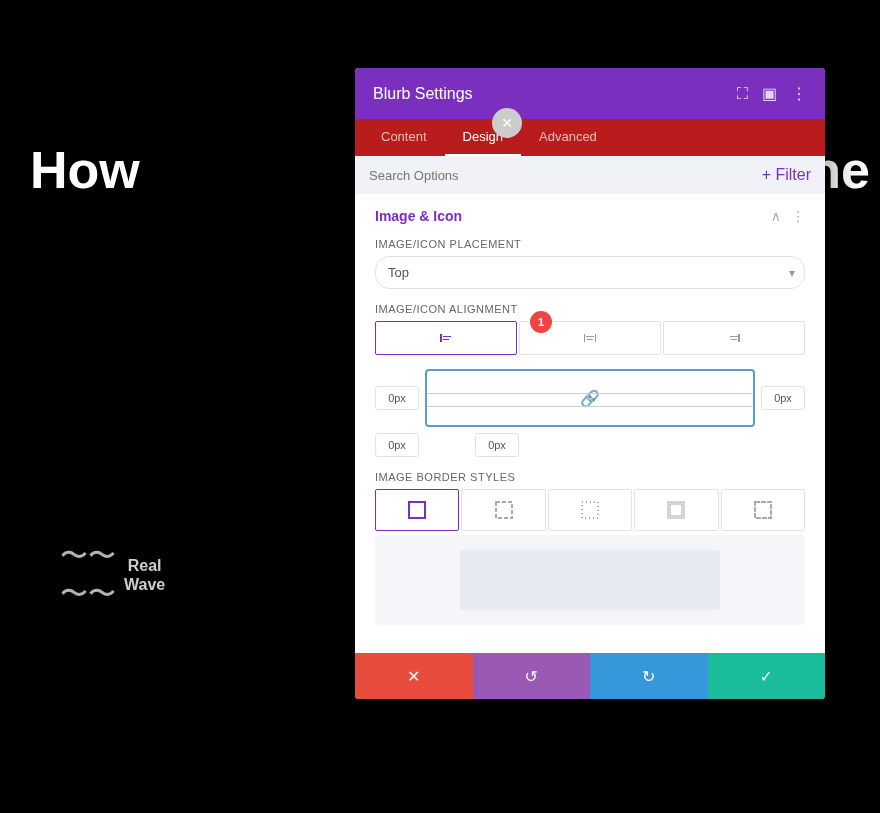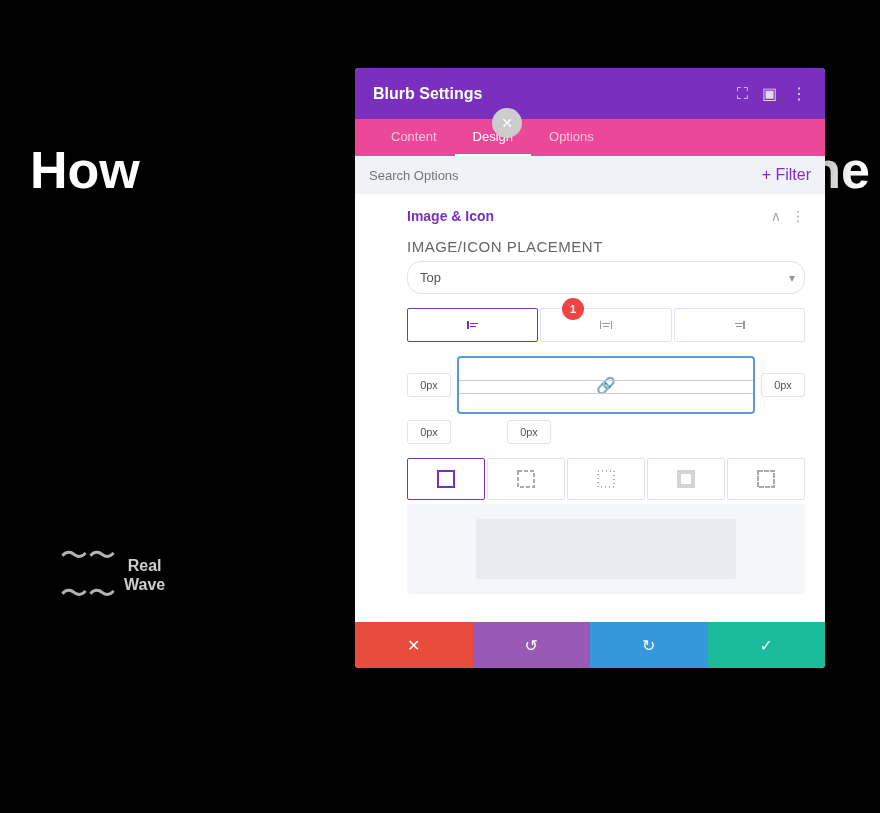--- a/index.html
+++ b/index.html
@@ -79,7 +79,7 @@
     .panel-title {
       color: #fff;
       font-size: 16px;
-      font-weight: 700;
+      font-weight: 400;
     }
     .panel-header-icons {
       display: flex;

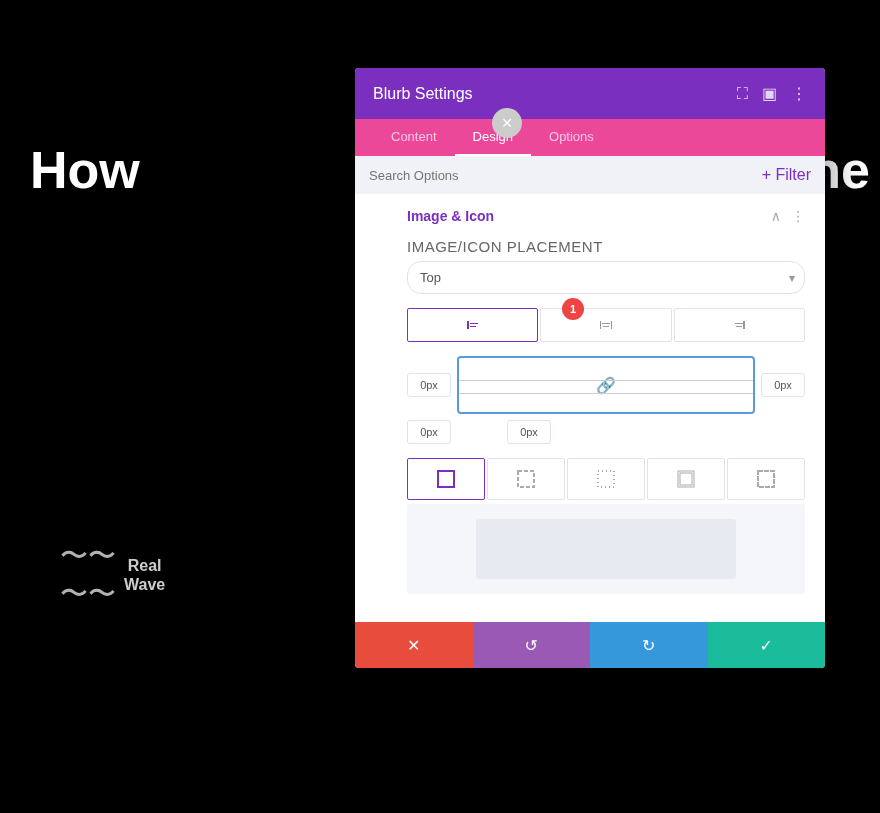--- a/index.html
+++ b/index.html
@@ -94,9 +94,9 @@
 
     
     .tabs {
-      background: #ec4899;
-      display: flex;
-      padding: 0 18px;
+      background: #b91c1c;
+      display: flex;
+      padding: 0 8px;
     }
     .tab {
       padding: 10px 18px;

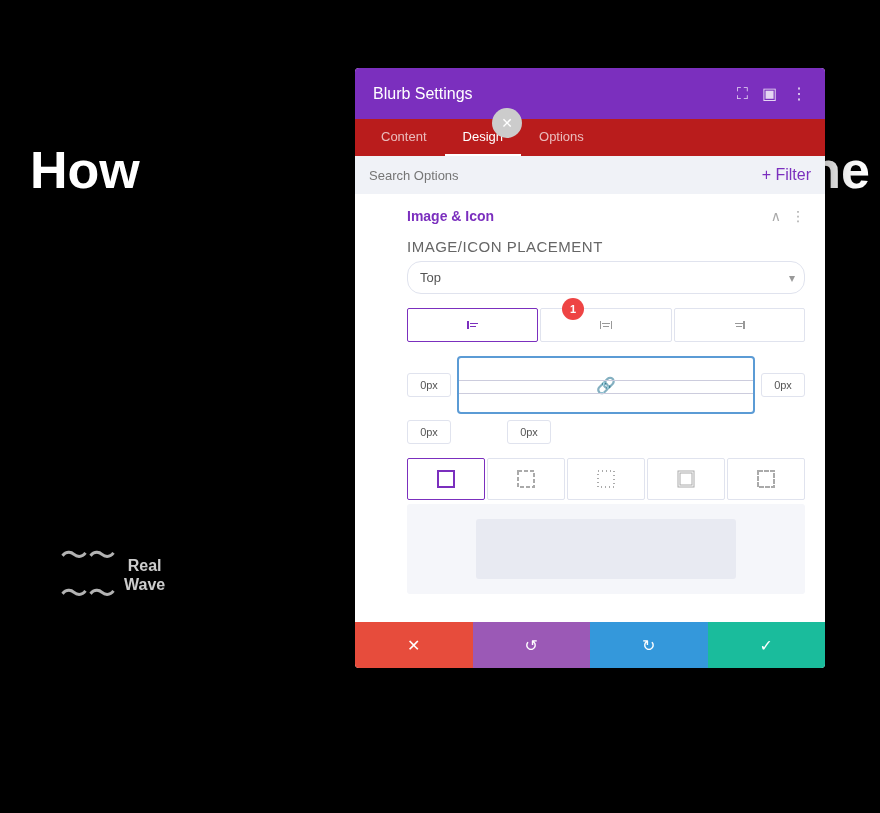--- a/index.html
+++ b/index.html
@@ -402,7 +402,7 @@
   <div class="tabs">
     <div class="tab">Content</div>
     <div class="tab active">Design</div>
-    <div class="tab">Options</div>
+    <div class="tab">Advanced</div>
   </div>
 
   <div class="search-bar">

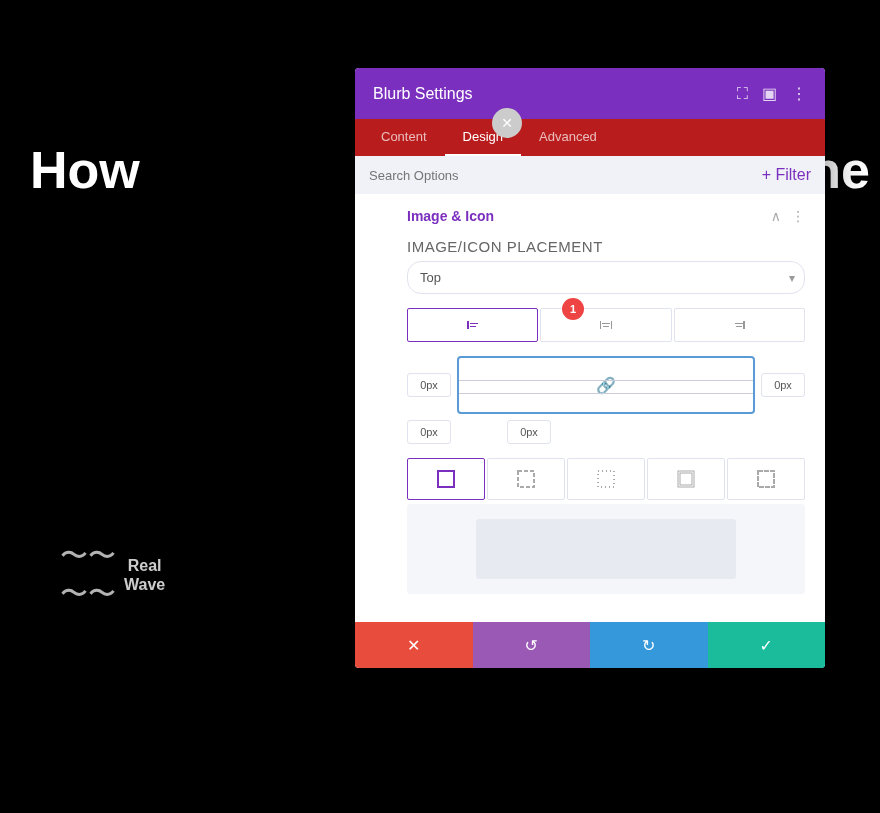--- a/index.html
+++ b/index.html
@@ -141,7 +141,6 @@
     .panel-body {
       padding: 14px 20px;
       background: #fff;
-      margin-left: 32px;
     }
 
     

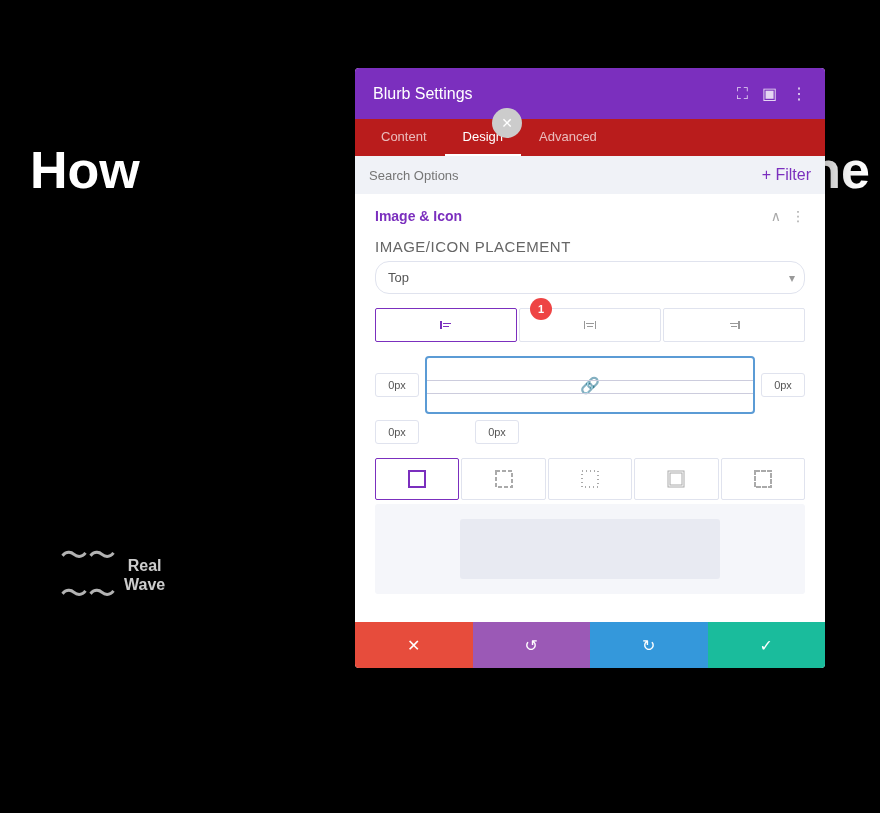--- a/index.html
+++ b/index.html
@@ -165,7 +165,7 @@
 
     
     .field-label {
-      font-size: 15px;
+      font-size: 11px;
       color: #666;
       margin-bottom: 6px;
       text-transform: uppercase;

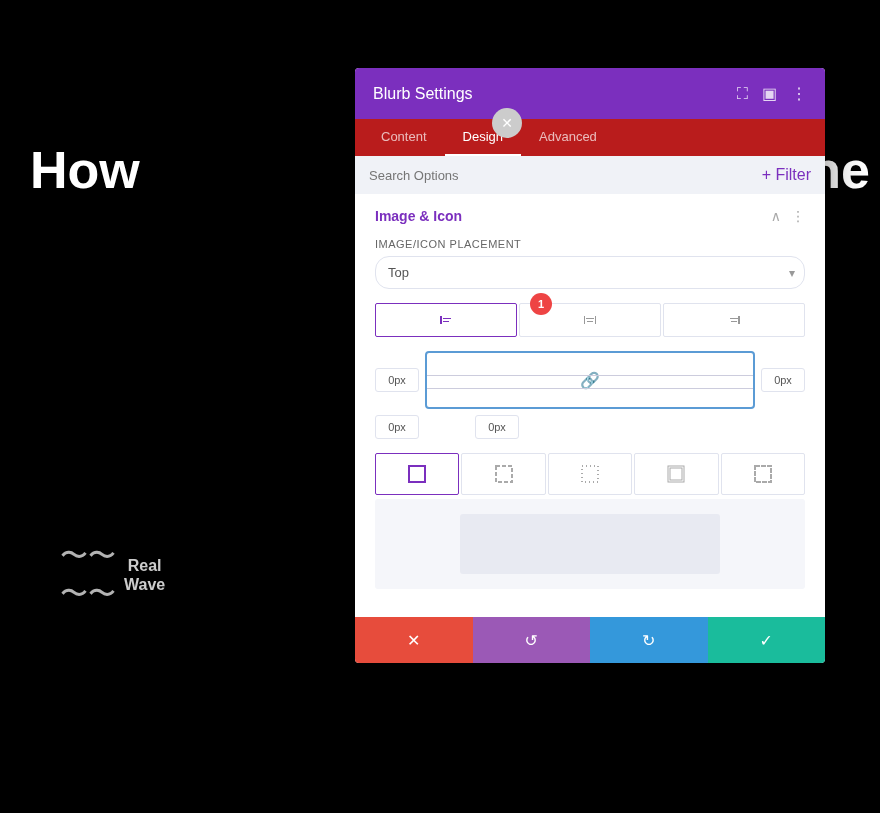--- a/index.html
+++ b/index.html
@@ -430,6 +430,7 @@
       <span class="dropdown-arrow">▾</span>
     </div>
 
+    <div class="field-label">Image/Icon Alignment</div>
     <div class="alignment-row">
 
       <div class="badge-1">1</div>

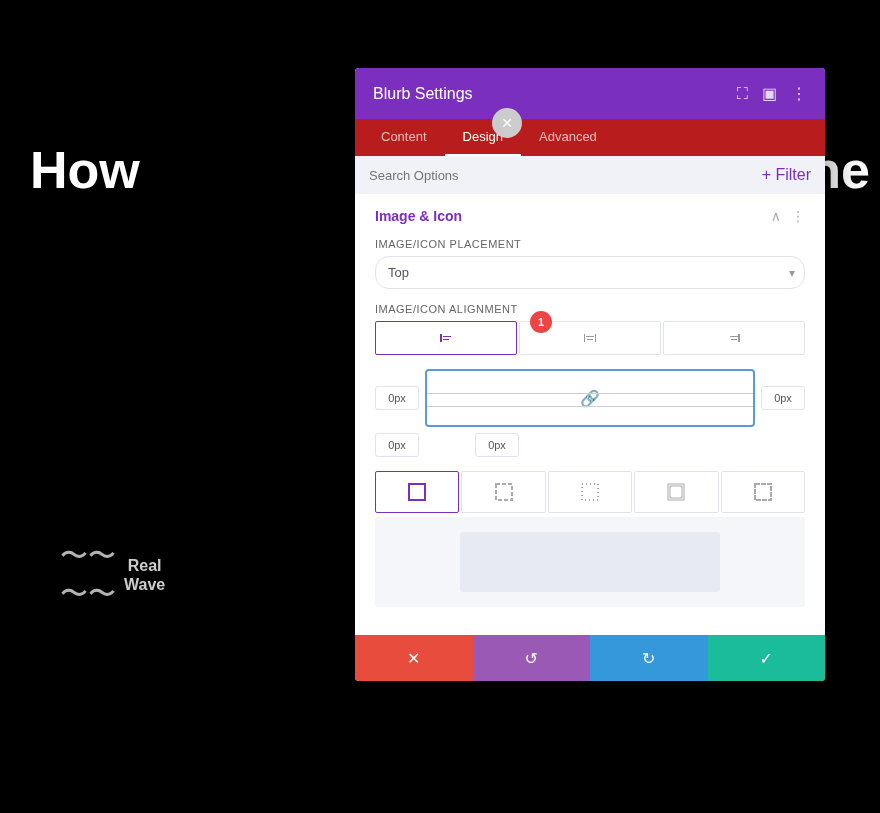--- a/index.html
+++ b/index.html
@@ -475,6 +475,7 @@
       </div>
     </div>
 
+    <div class="field-label">Image Border Styles</div>
     <div class="border-styles-row">
       <button class="border-style-btn active">
         <svg width="20" height="20" viewBox="0 0 20 20">

